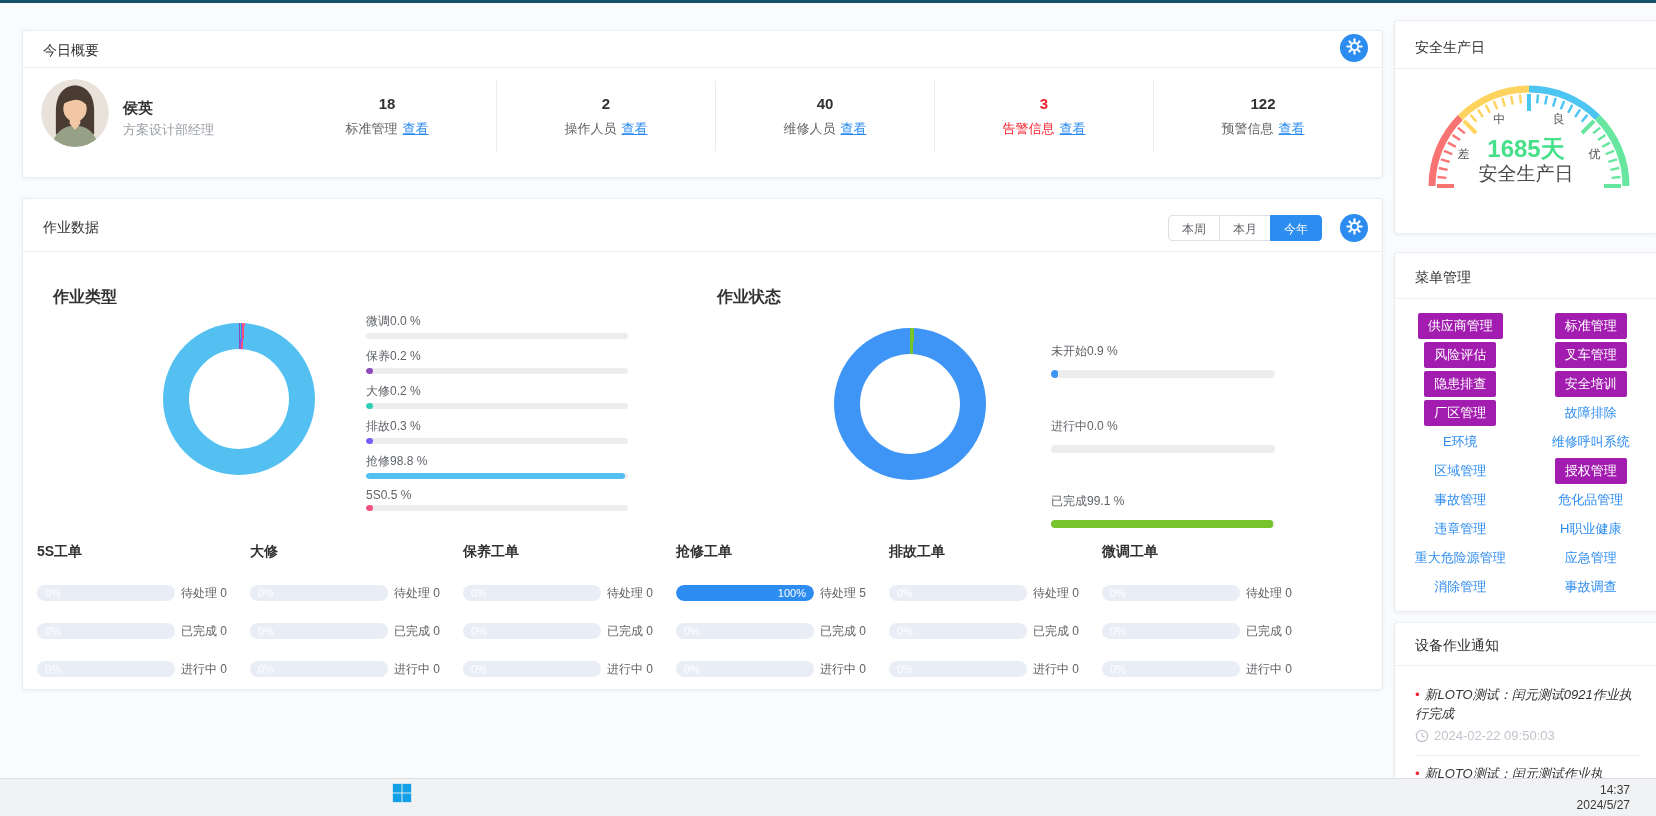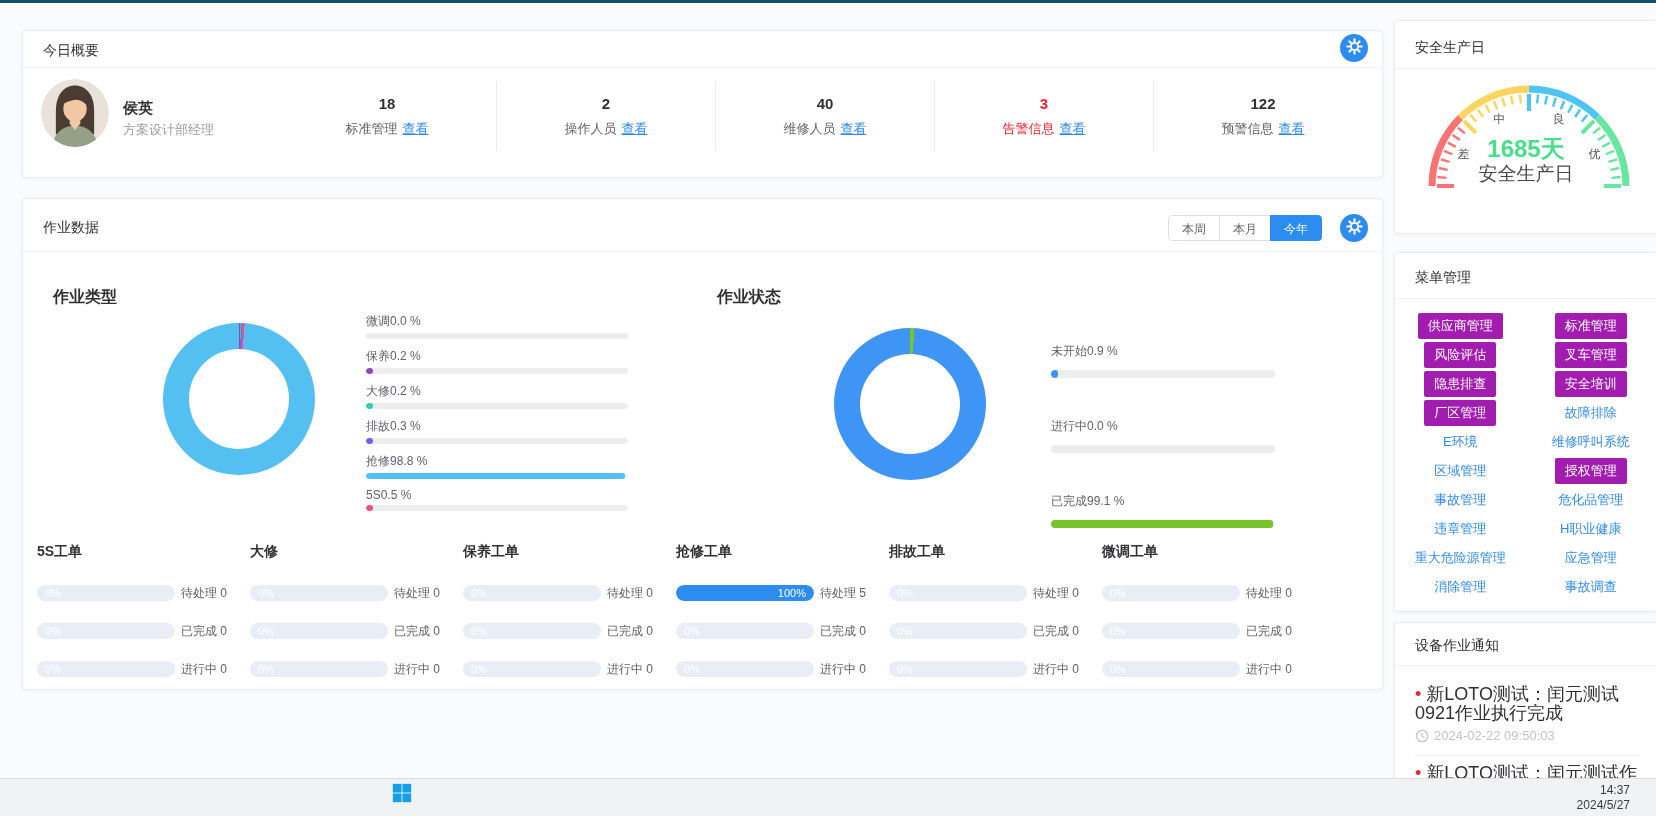--- a/index.html
+++ b/index.html
@@ -98,7 +98,7 @@
   .notices .head-line{position:absolute;left:0;top:42px;right:0;border-top:1px solid #f0f1f3;}
   .notice-list{position:absolute;left:20px;top:54px;right:16px;}
   .notice-item{padding-top:8px;cursor:pointer;}
-  .notice-text{font-size:18px;color:#303133;line-height:19px;}
+  .notice-text{font-size:13px;color:#303133;line-height:19px;font-style:italic;}
   .notice-bullet{color:#f5222d;margin-right:5px;}
   .notice-time{display:flex;align-items:center;gap:5px;font-size:13px;color:#c0c4cc;margin-top:5px;}
   .notice-div{border-top:1px solid #f0f1f3;margin-top:12px;}

